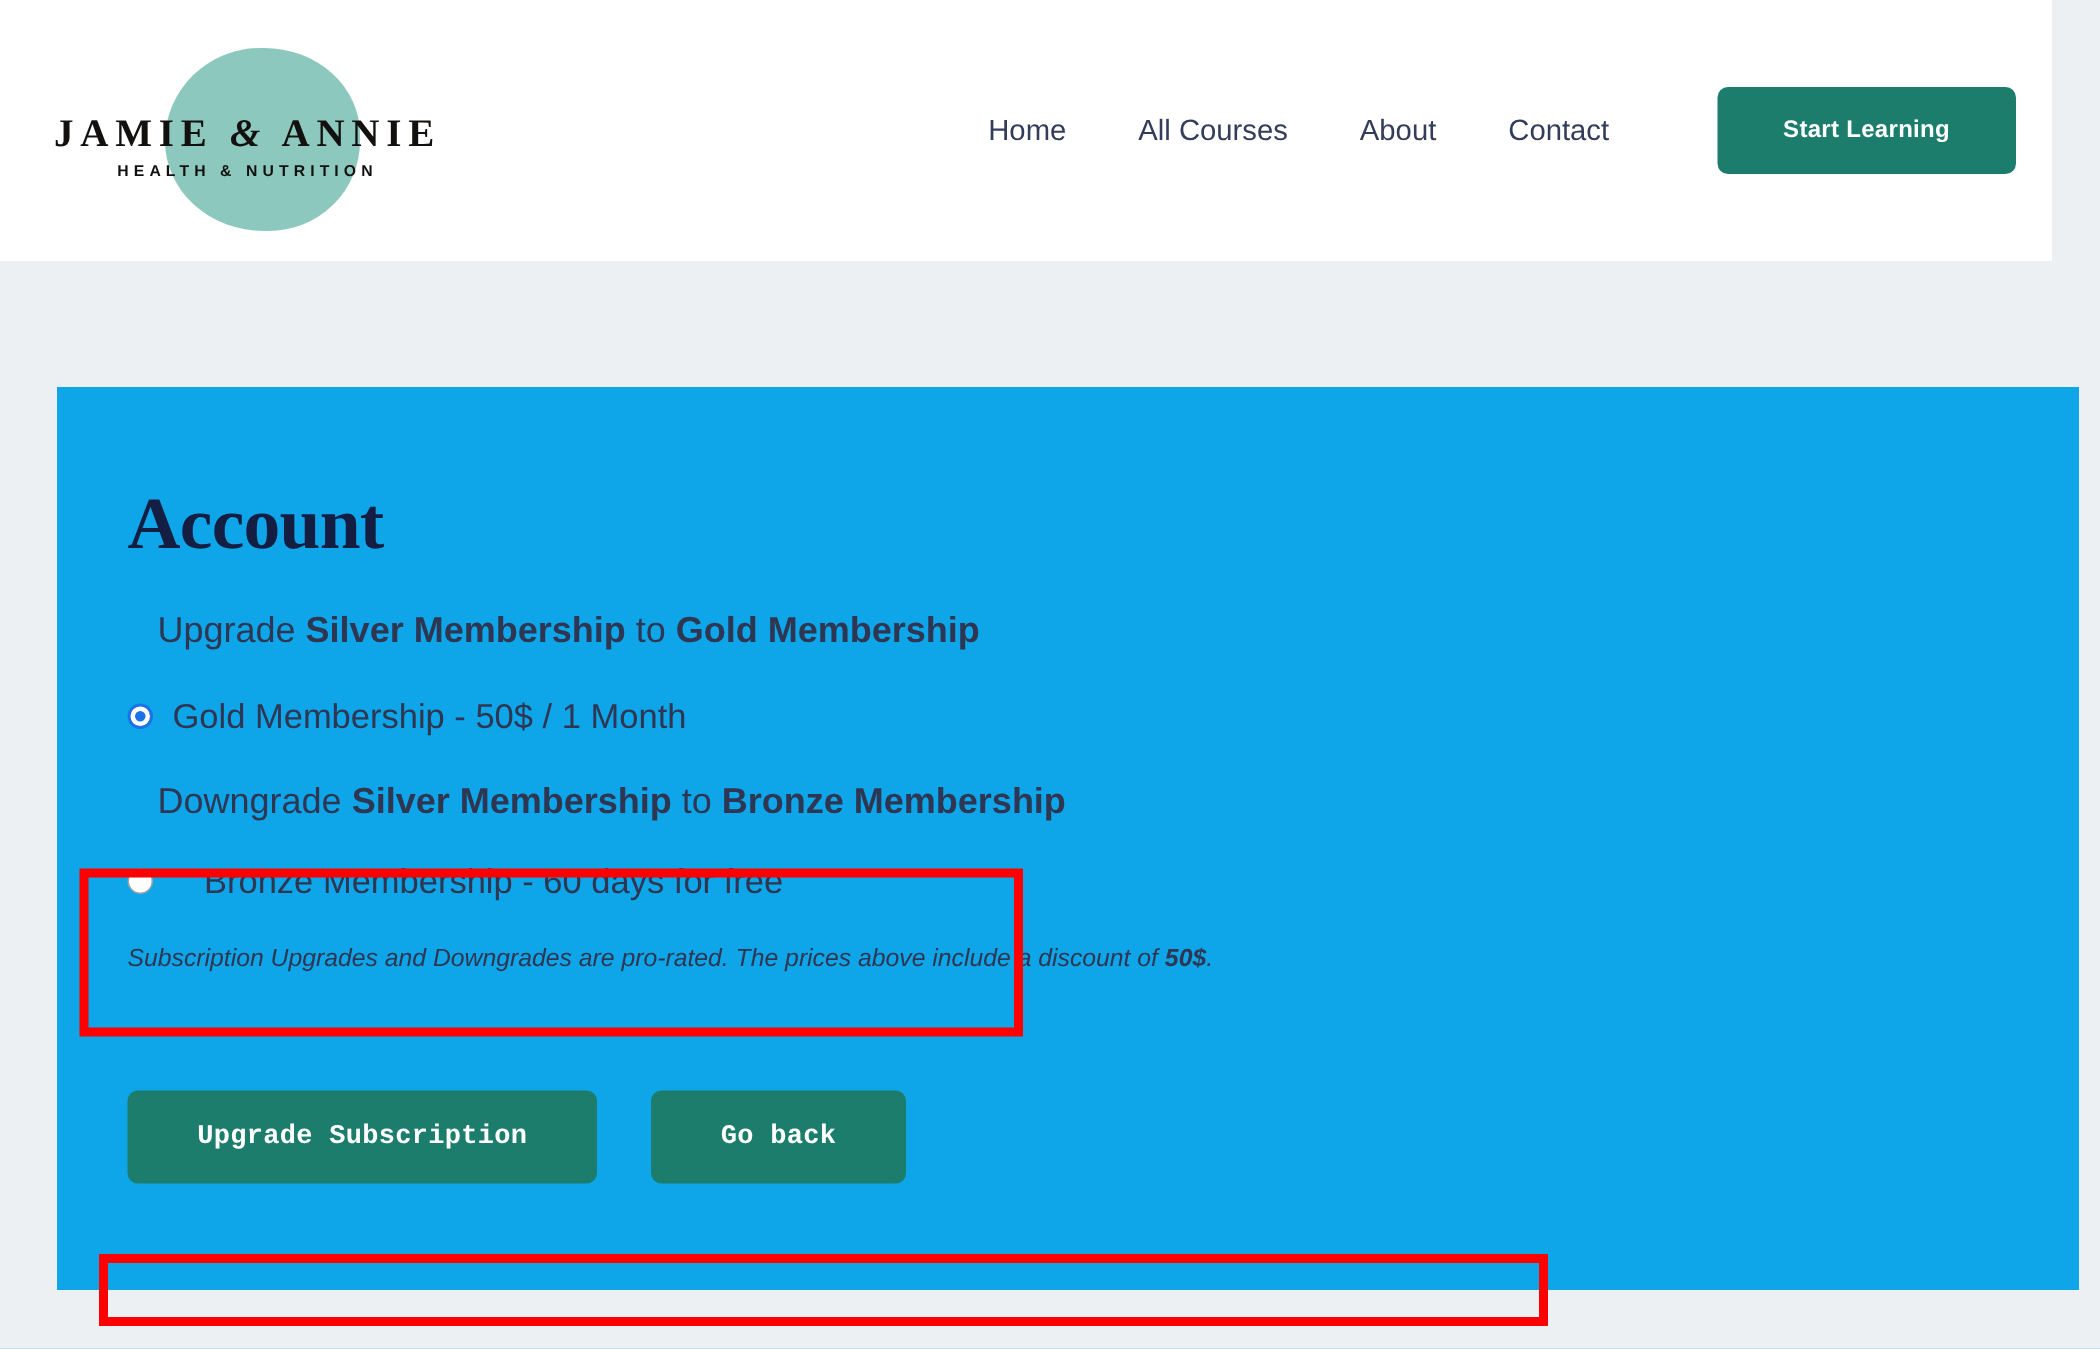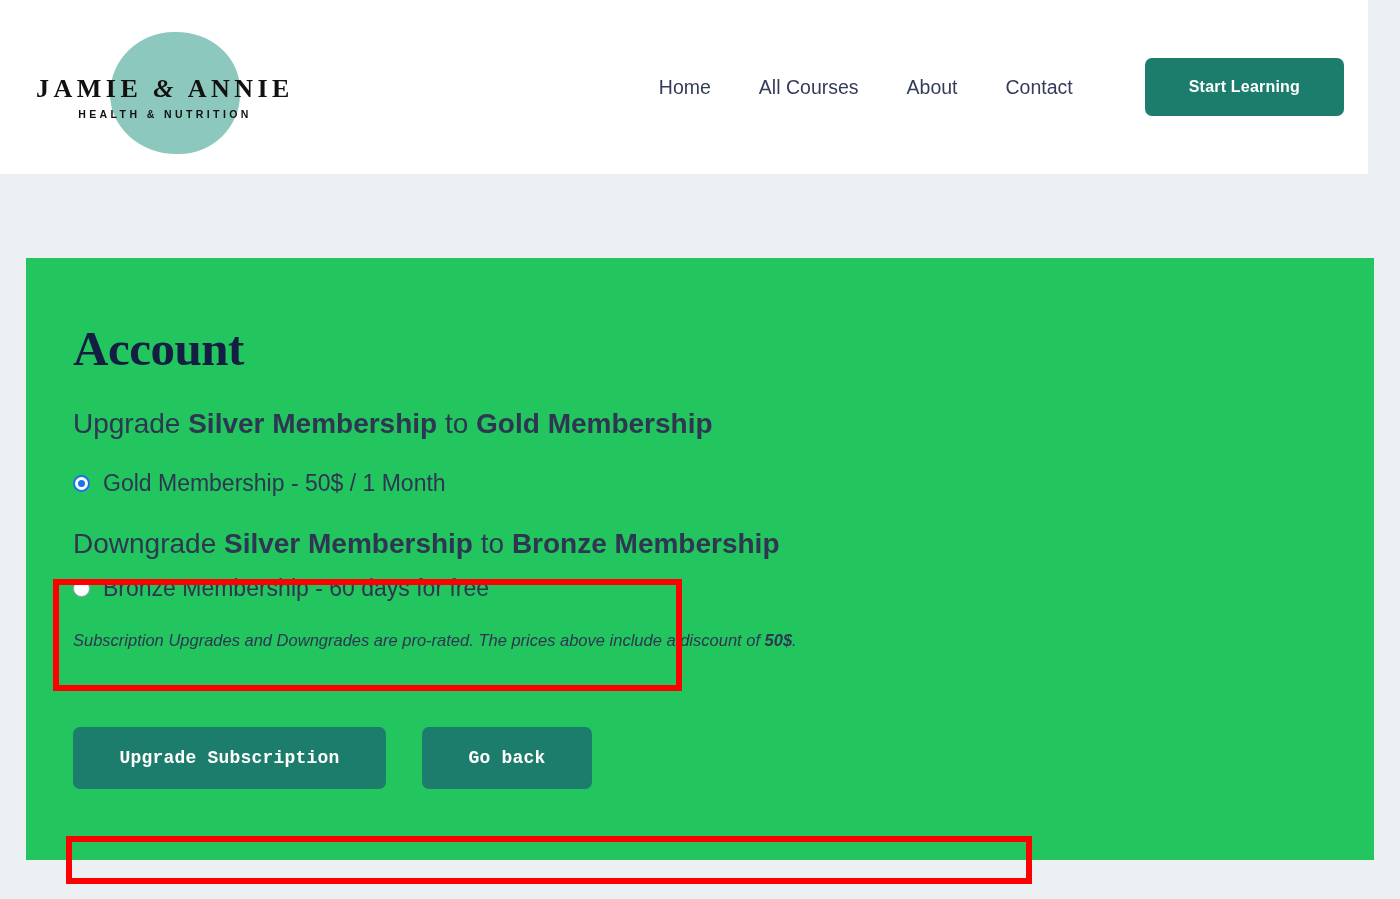--- a/index.html
+++ b/index.html
@@ -110,11 +110,11 @@
 
   .account-card {
     position: absolute;
-    left: 26px;
+    left: 38px;
     top: 84px;
     width: 1348px;
     height: 602px;
-    background: #22c55e;
+    background: #0ea5e9;
   }
 
   .card-inner {

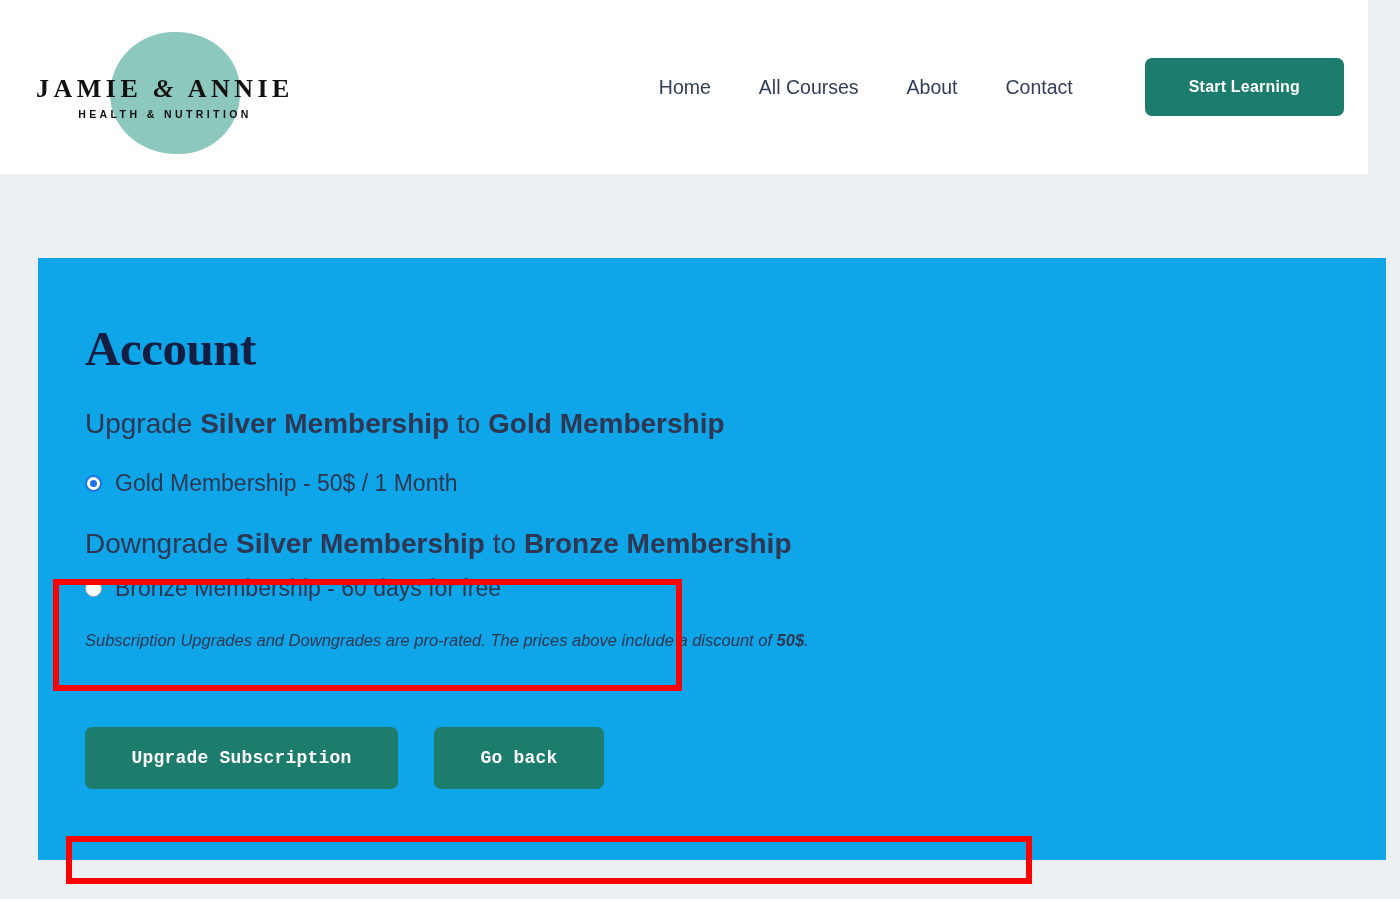--- a/index.html
+++ b/index.html
@@ -131,11 +131,12 @@
   }
 
   .offer-line {
-    font-size: 28px;
+    font-size: 24px;
     color: #2e3652;
     margin-top: 28px;
     line-height: 1.35;
     white-space: nowrap;
+    margin-left: 20px;
   }
   .offer-line b { font-weight: 700; }
 

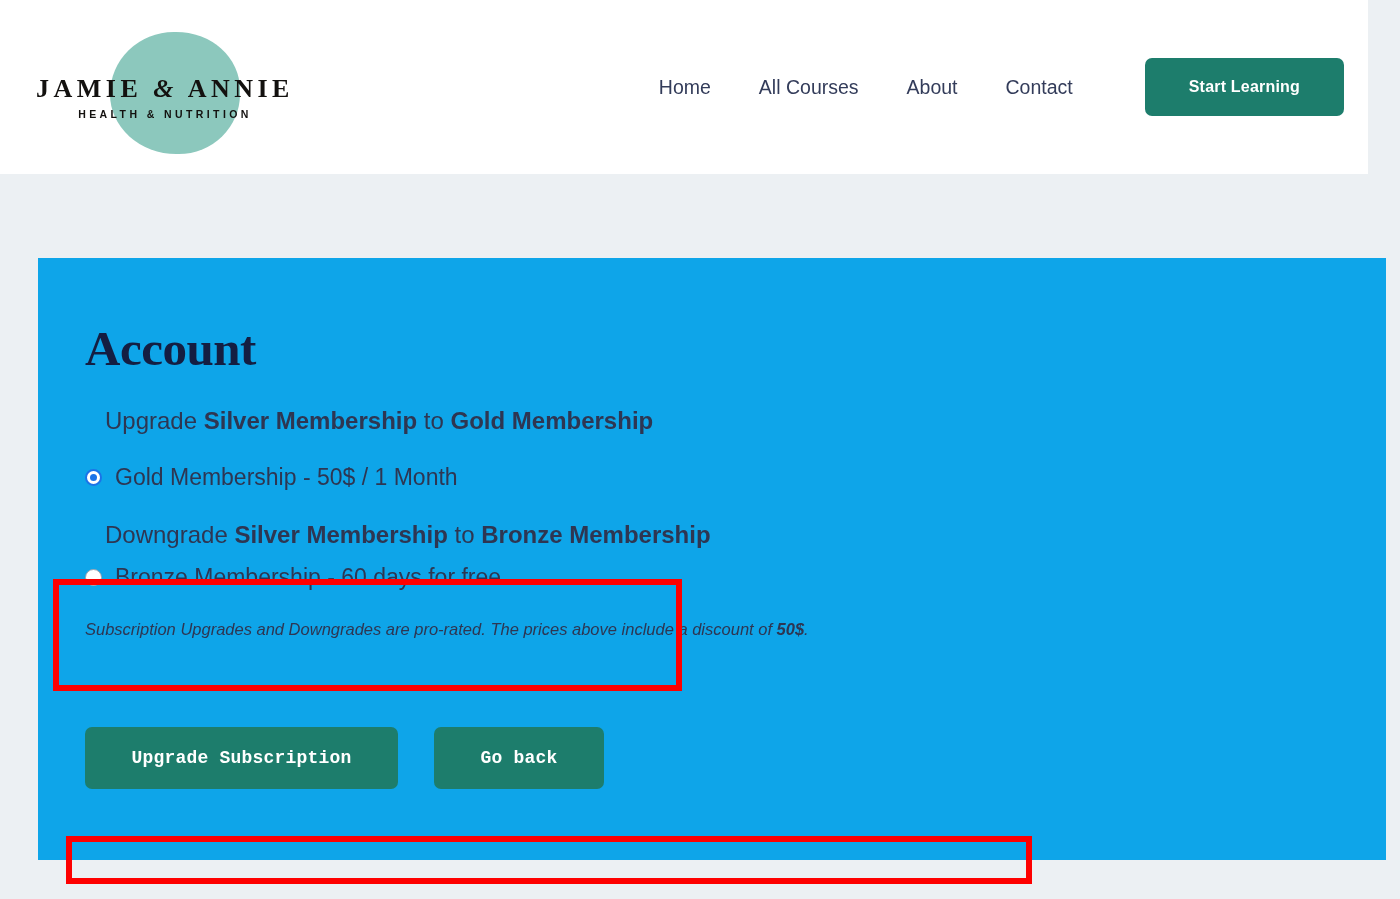--- a/index.html
+++ b/index.html
@@ -266,7 +266,7 @@
 
       <p class="offer-line"><span>Downgrade </span><b>Silver Membership</b><span> to </span><b>Bronze Membership</b></p>
 
-      <div class="radio-row" style="margin-top:12px;">
+      <div class="radio-row" style="margin-top:22px;gap:21px;">
         <span class="radio-mark unchecked"></span>
         <span class="radio-label">Bronze Membership - 60 days for free</span>
       </div>

